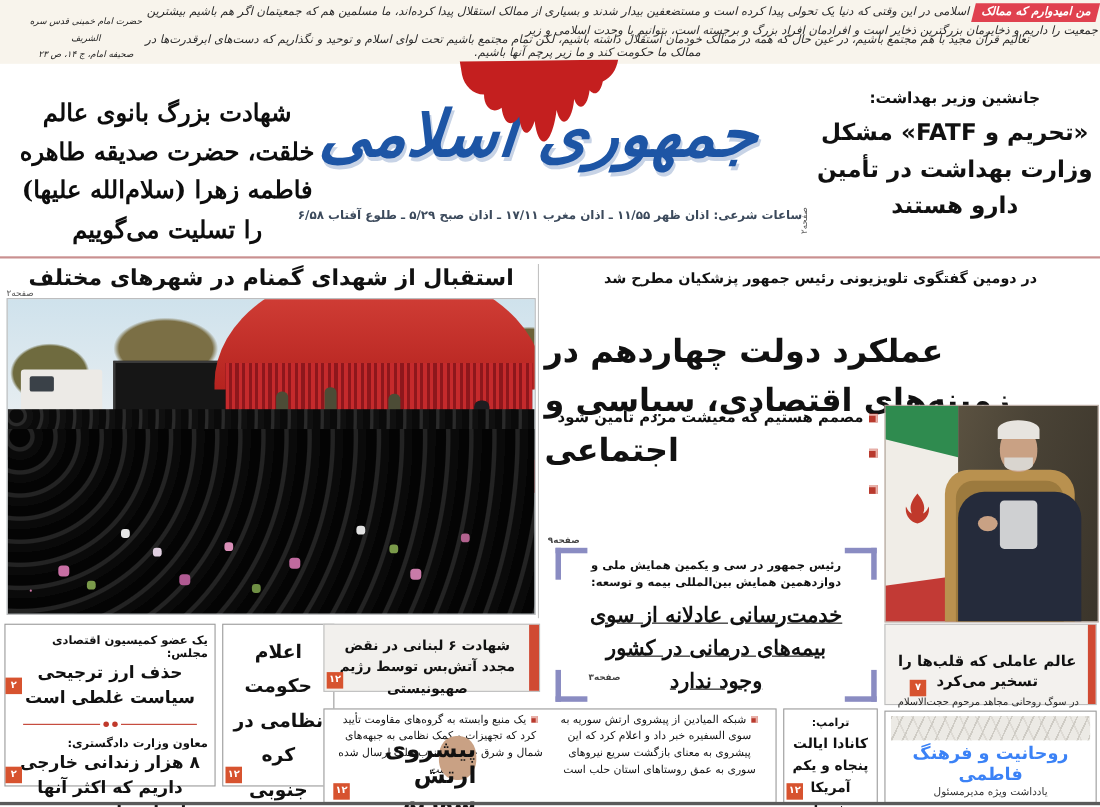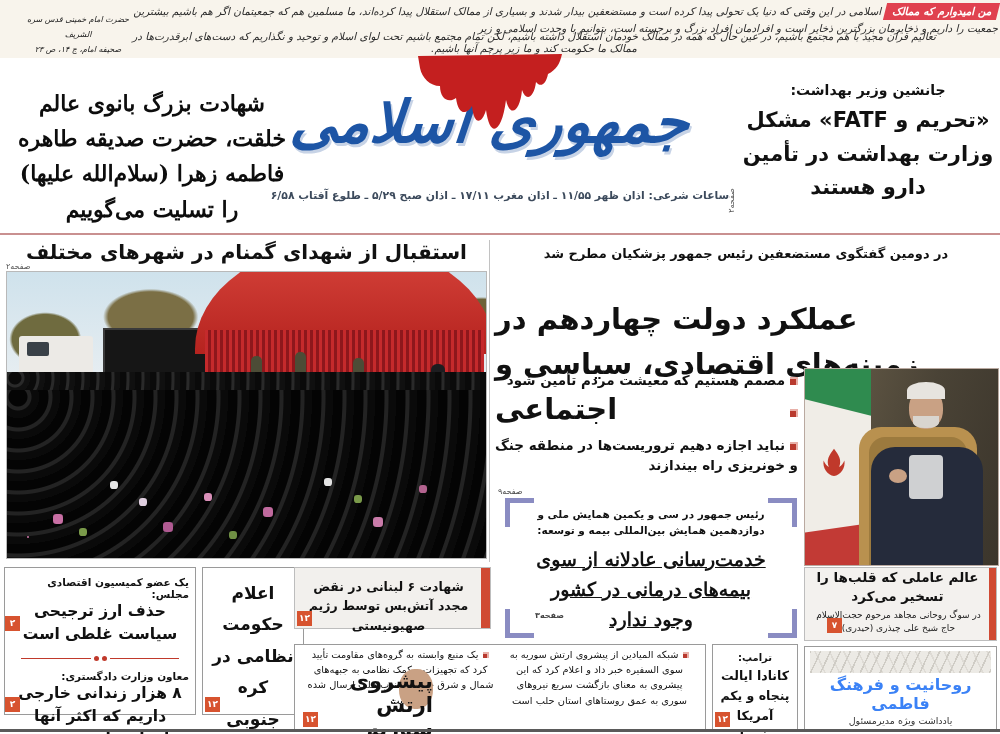--- a/index.html
+++ b/index.html
@@ -209,7 +209,7 @@
     </div>
   </div>
 
-  <div class="lead-kicker">در دومین گفتگوی مستضعفین رئیس جمهور پزشکیان مطرح شد</div>
+  <div class="lead-kicker">در دومین گفتگوی تلویزیونی رئیس جمهور پزشکیان مطرح شد</div>
   <div class="lead-headline">عملکرد دولت چهاردهم در زمینه‌های اقتصادی، سیاسی و اجتماعی</div>
   <div class="lead-bullets">
     <div class="bullet">

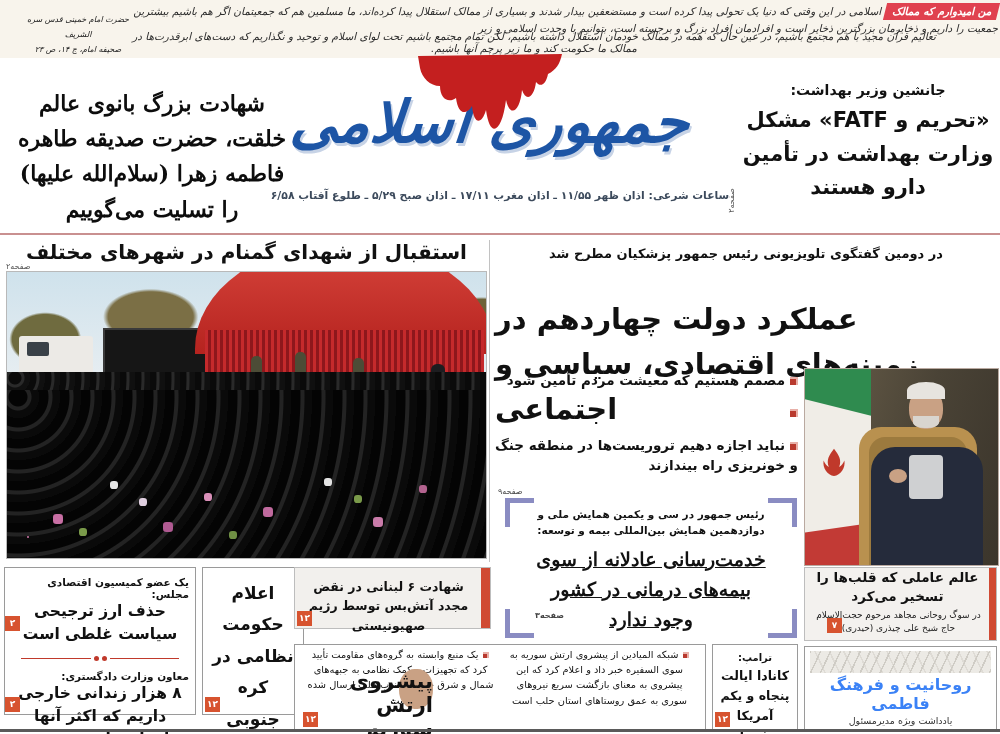--- a/index.html
+++ b/index.html
@@ -219,7 +219,7 @@
       <span class="sq"></span>
     </div>
     <div class="bullet">
-      <span class="sq"></span><span>نباید اجازه دهیم تروریست‌ها در منطقه جنگ و خونریزی راه بیندازند</span>
+      <span class="sq"></span>
     </div>
     <div class="lead-ref">صفحه۹</div>
   </div>

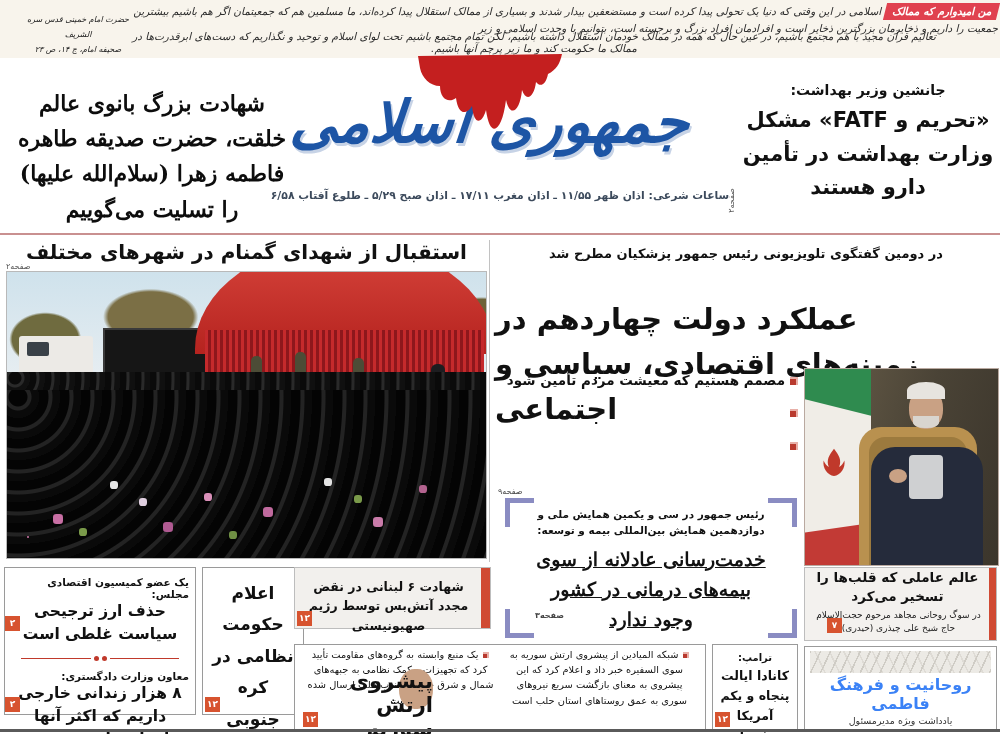--- a/index.html
+++ b/index.html
@@ -76,7 +76,7 @@
   .lead-bullets{position:absolute;top:370px;left:492px;width:306px;height:126px;}
   .bullet{margin-bottom:12px;font-size:13.5px;font-weight:bold;line-height:1.5;text-align:right;}
   .sq{display:inline-block;width:8px;height:8px;background:#b93a2e;margin-left:5px;box-shadow:inset -2px 2px 0 #e8b0a8;}
-  .lead-ref{position:absolute;bottom:0;left:6px;font-size:8px;font-weight:normal;color:#444;}
+  .lead-ref{position:absolute;bottom:0;left:6px;font-size:8px;font-weight:bold;color:#444;}
 
   
   .pez{position:absolute;top:368px;left:804px;width:193px;height:196px;border:1px solid #b9a9a0;overflow:hidden;

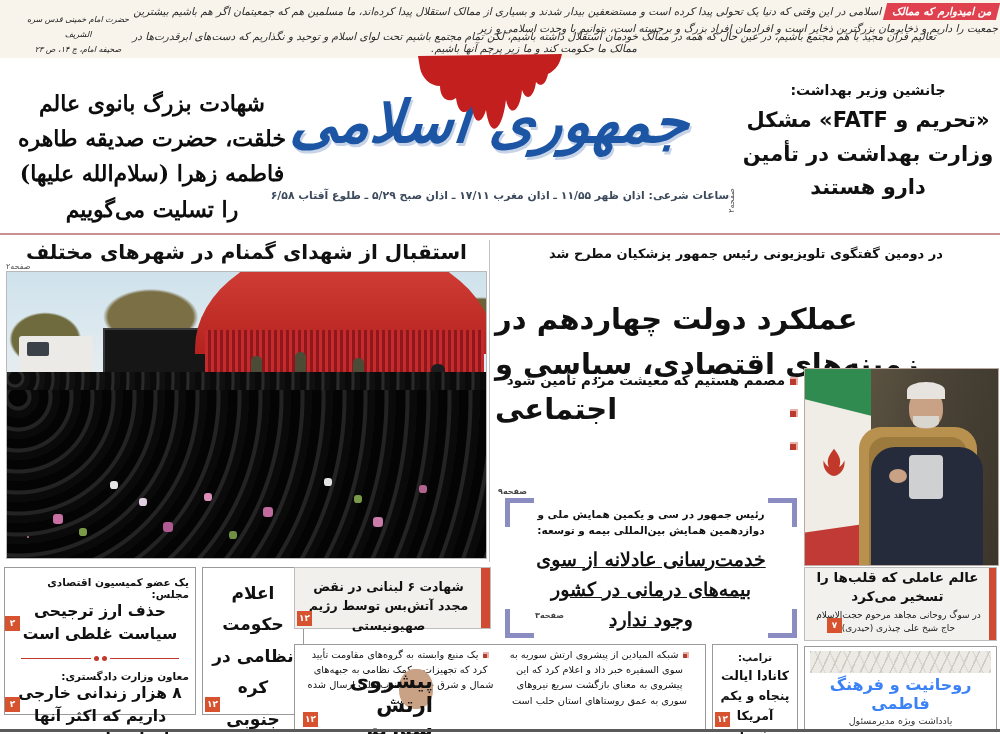--- a/index.html
+++ b/index.html
@@ -132,7 +132,7 @@
 
   .scholar{left:804px;top:567px;width:193px;height:74px;background:#f3f1ee;border-color:#bdbdbd;}
   .scholar .bar{position:absolute;right:0;top:0;bottom:0;width:7px;background:#d04a33;}
-  .scholar .h{padding:0 16px 0 10px;font-size:13.5px;font-weight:bold;text-align:center;line-height:1.4;}
+  .scholar .h{padding:24px 16px 0 10px;font-size:13.5px;font-weight:bold;text-align:center;line-height:1.4;}
   .scholar .k{margin-top:3px;padding:0 14px 0 10px;font-size:9px;text-align:center;line-height:1.5;color:#222;}
 
   .note{left:804px;top:646px;width:193px;height:84px;overflow:hidden;}

